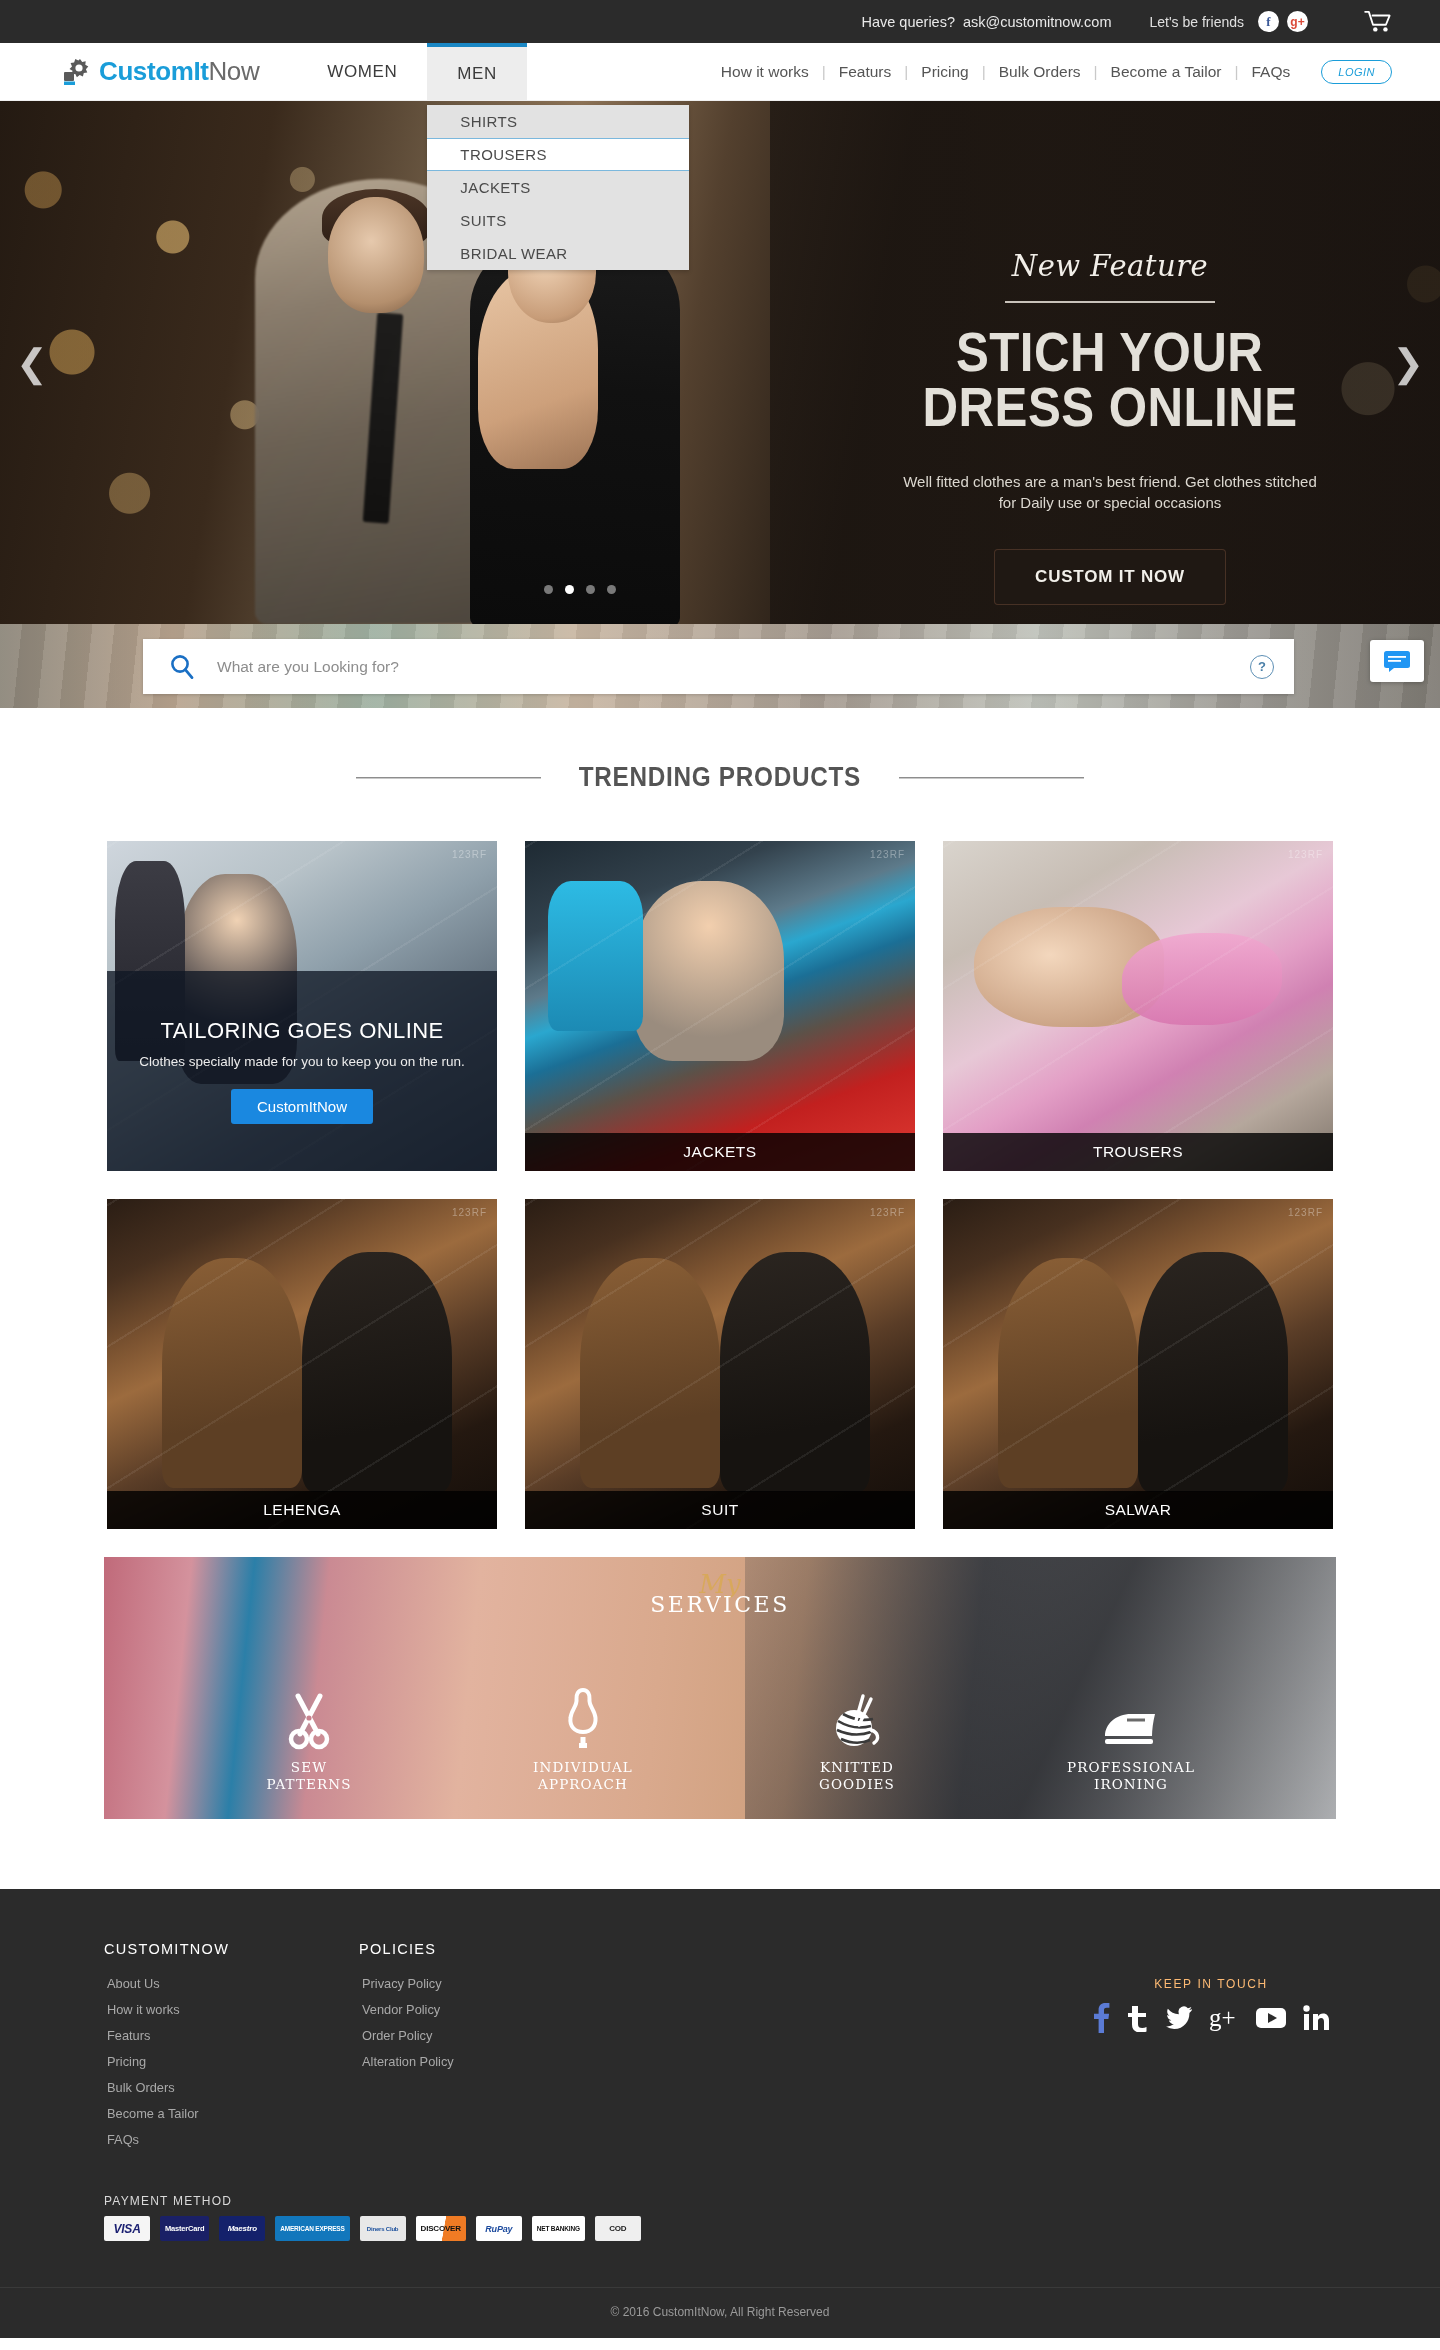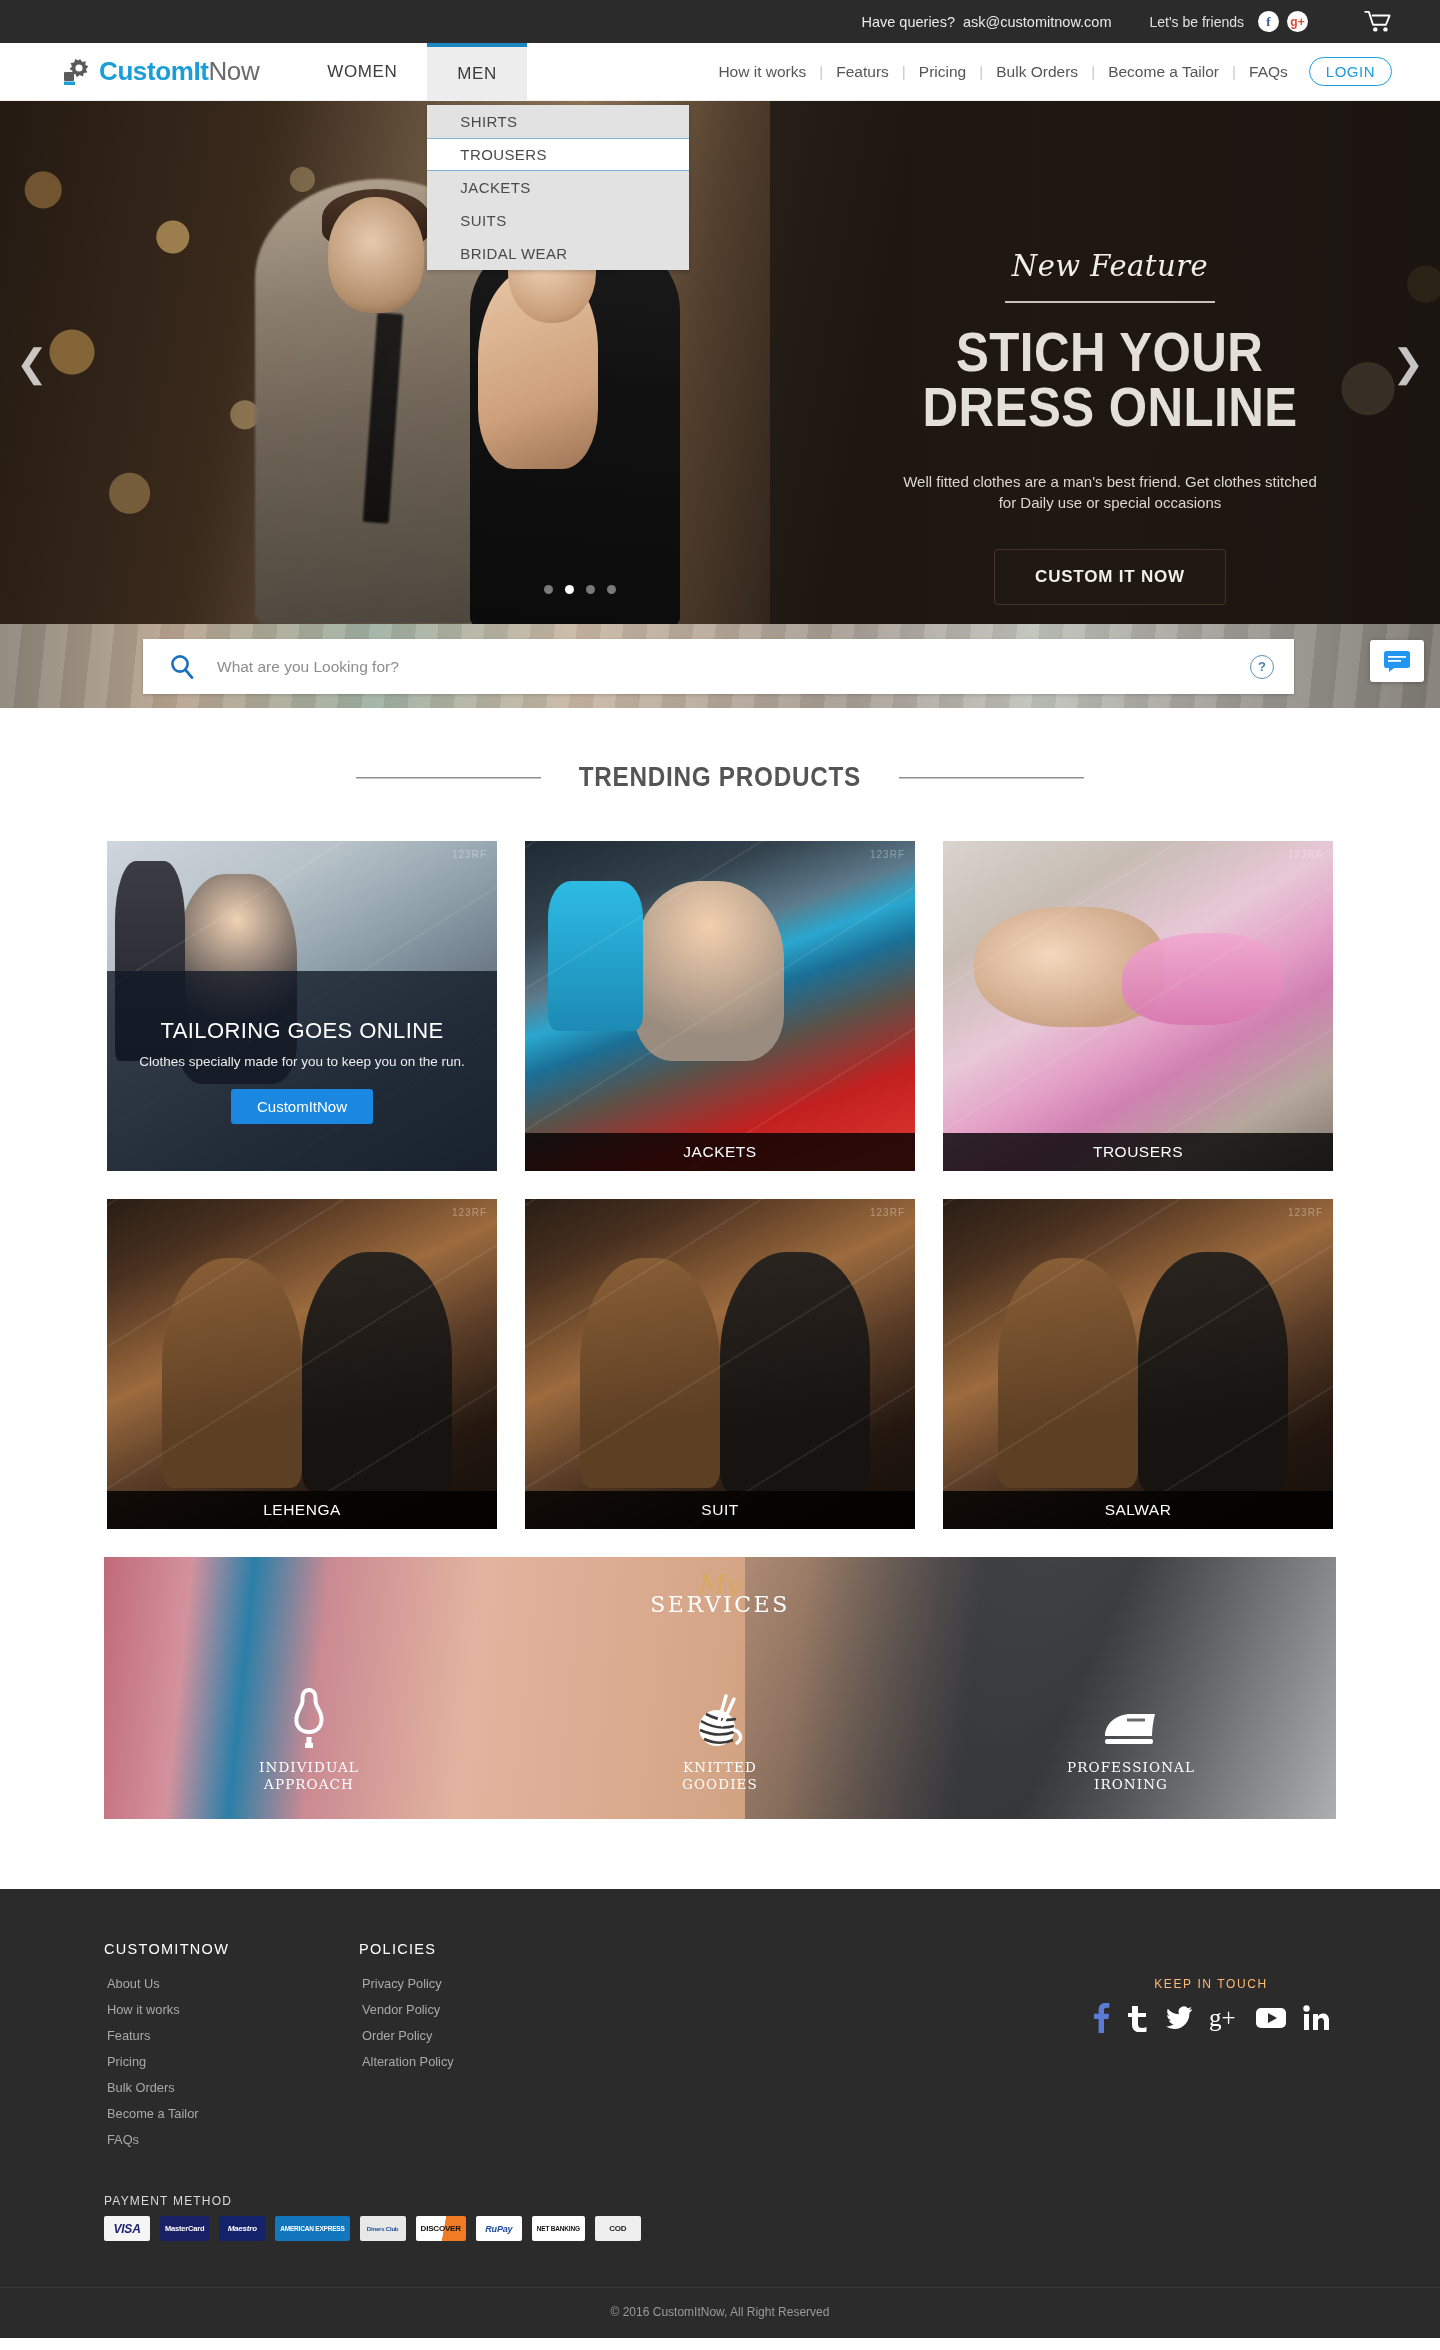--- a/index.html
+++ b/index.html
@@ -59,9 +59,10 @@
   .nav-right a { color: #555; text-decoration: none; padding: 0 13px; white-space: nowrap;}
   .nav-right .sep { color: #c9c9c9; }
   .login-btn {
-    margin-left: 8px; border: 1px solid #1a9dd9; color: #1a9dd9 !important;
-    border-radius: 16px; padding: 5px 16px !important; font-size: 15px;
+    margin-left: 18px; border: 1px solid #1a9dd9; color: #1a9dd9 !important;
+    border-radius: 16px; padding: 5px 16px !important; font-size: 11px;
     letter-spacing: .5px;
+    font-style: italic;
   }
 
   

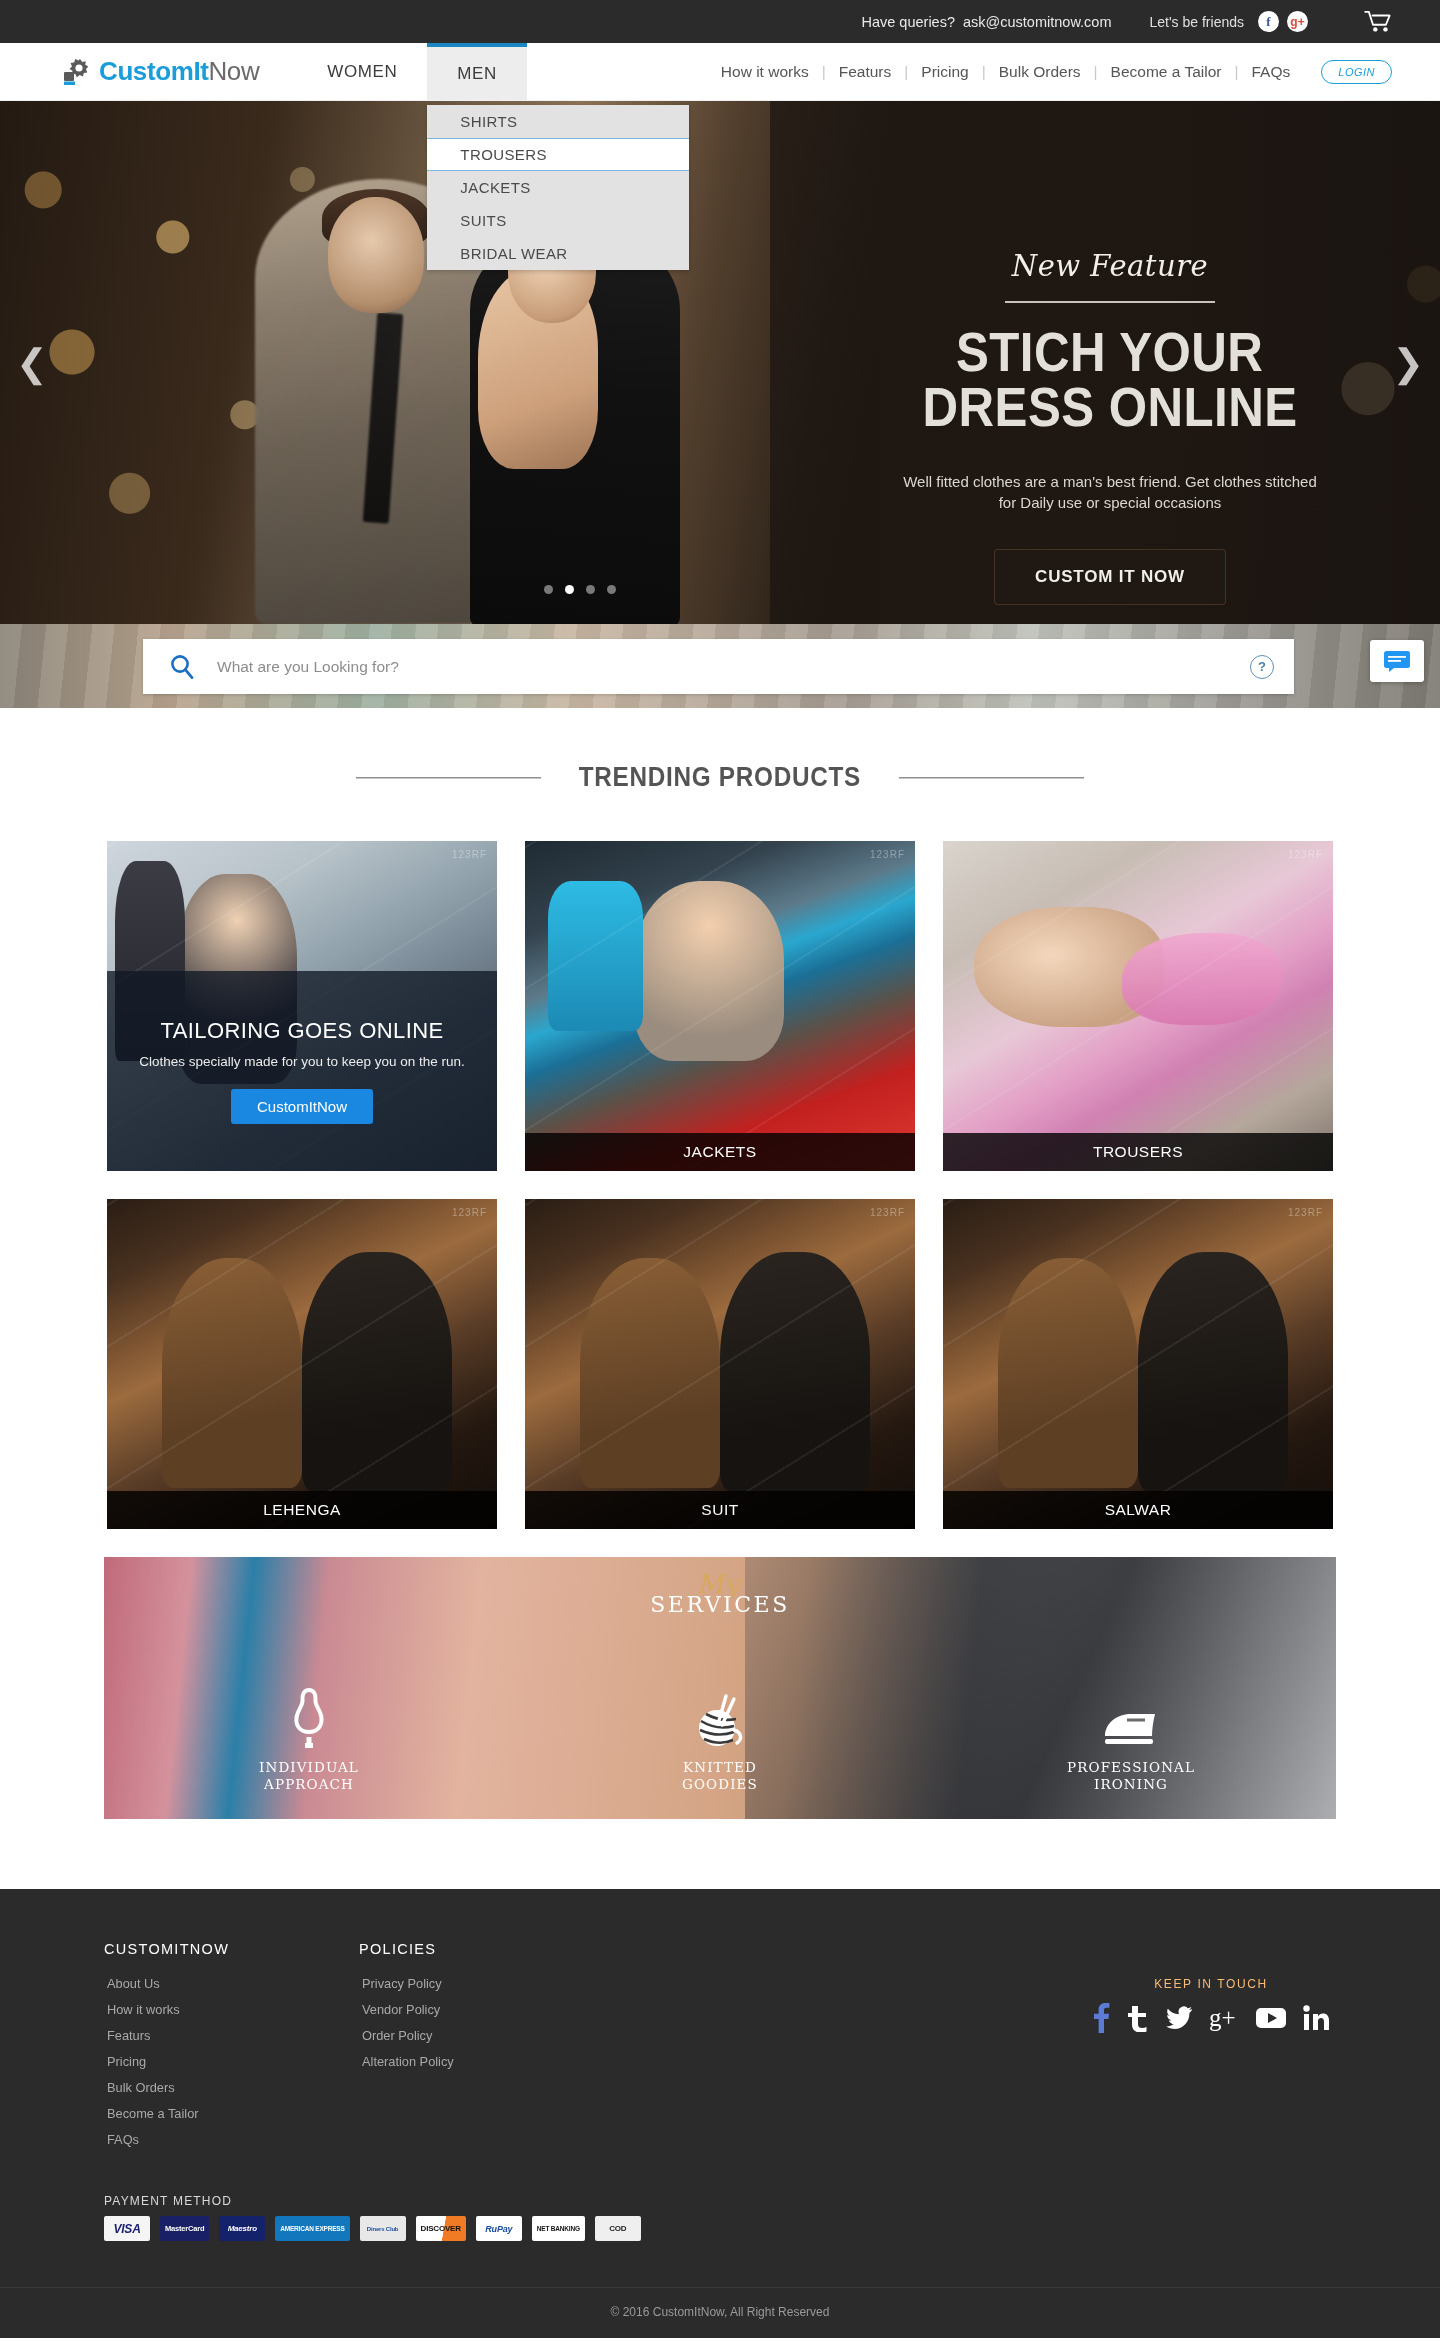--- a/index.html
+++ b/index.html
@@ -508,6 +508,21 @@
     </div>
     <div class="serv-items">
 
+      <div class="serv-item">
+        <div class="serv-ico">
+          <svg width="46" height="58" viewBox="0 0 46 58">
+            <circle cx="13" cy="47" r="8" fill="none" stroke="#fff" stroke-width="4.5"></circle>
+            <circle cx="33" cy="47" r="8" fill="none" stroke="#fff" stroke-width="4.5"></circle>
+            <line x1="34" y1="4" x2="14" y2="42" stroke="#fff" stroke-width="5" stroke-linecap="round"></line>
+            <line x1="12" y1="4" x2="32" y2="42" stroke="#fff" stroke-width="5" stroke-linecap="round"></line>
+            <circle cx="23" cy="26" r="2.6" fill="#c9838f"></circle>
+          </svg>
+        </div>
+        <div class="serv-lbl">
+          <div>SEW</div>
+          <div>PATTERNS</div>
+        </div>
+      </div>
 
       <div class="serv-item">
         <div class="serv-ico">

